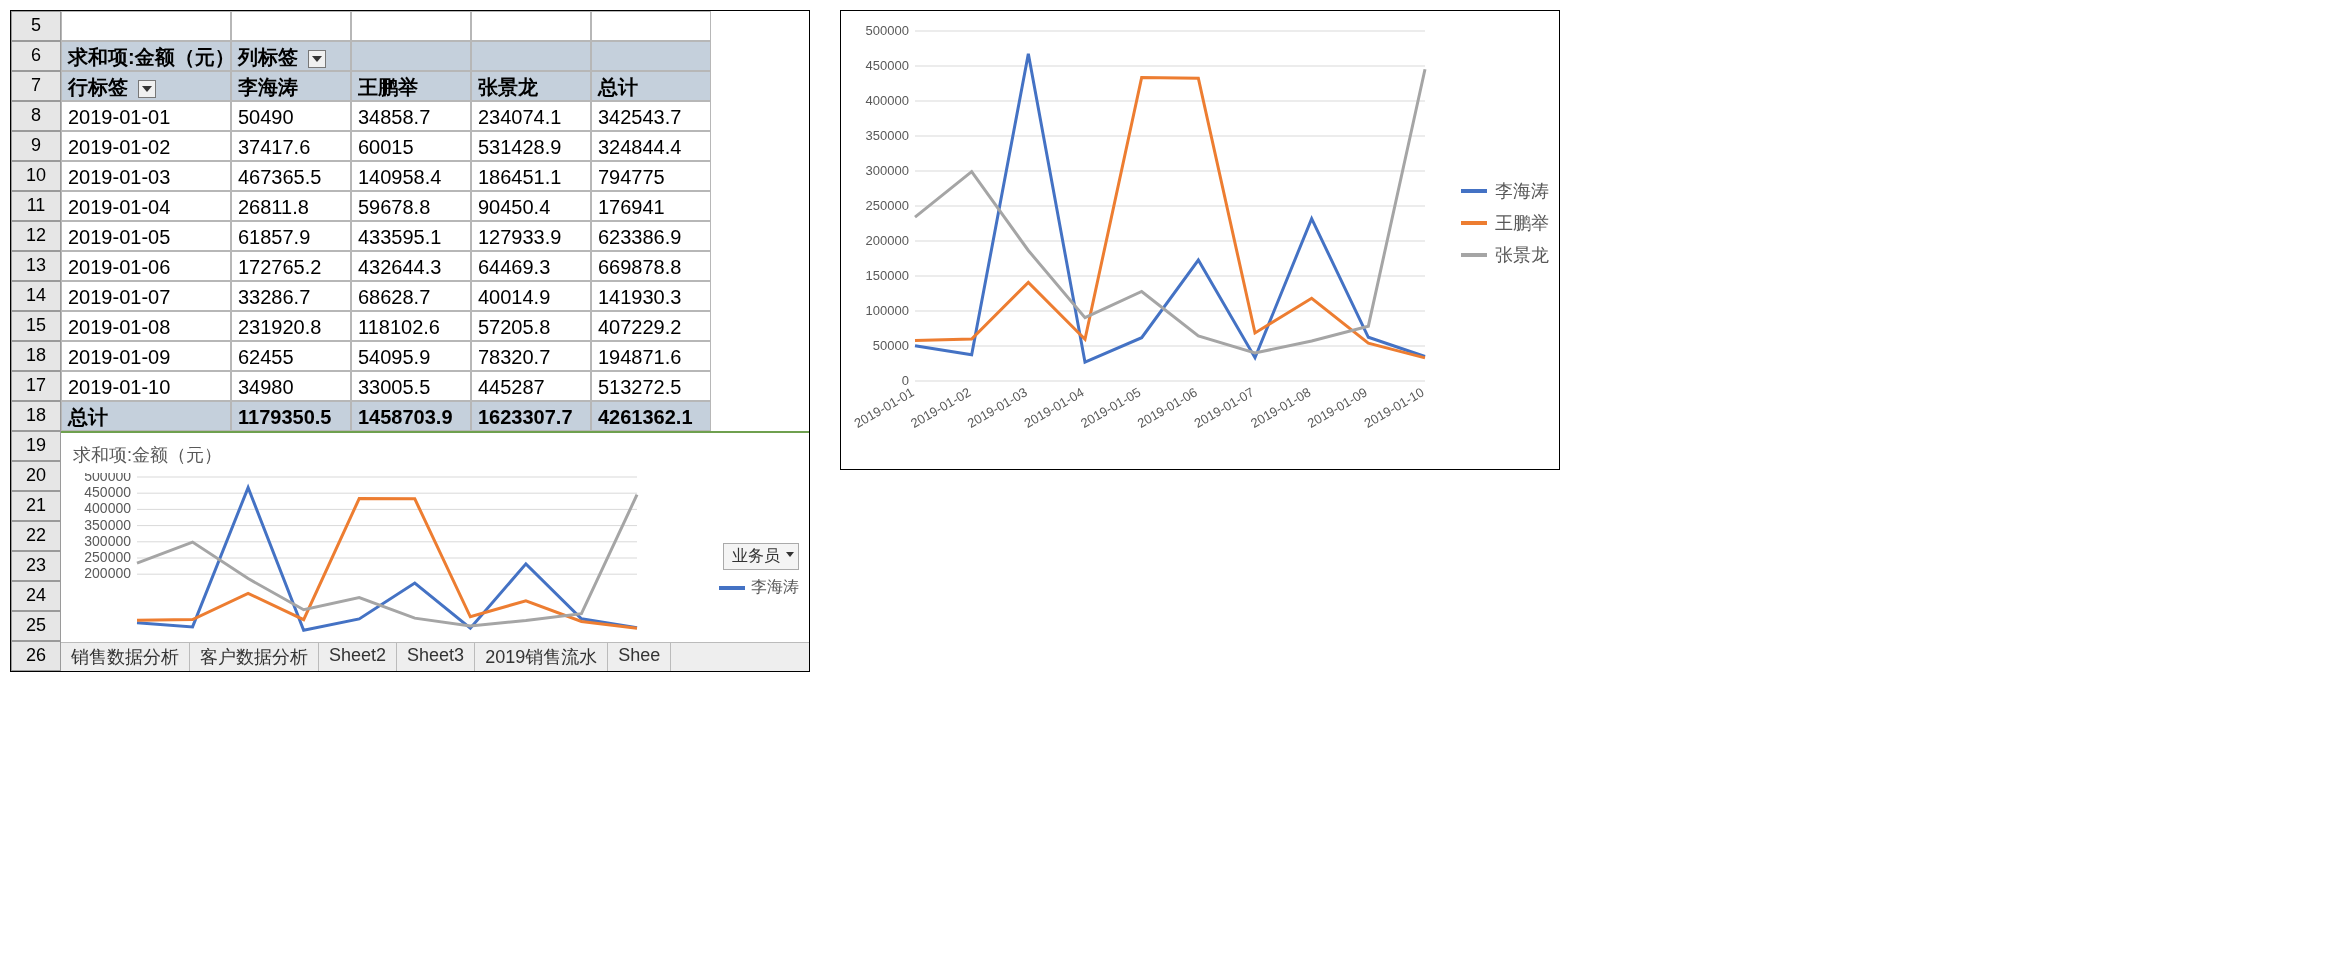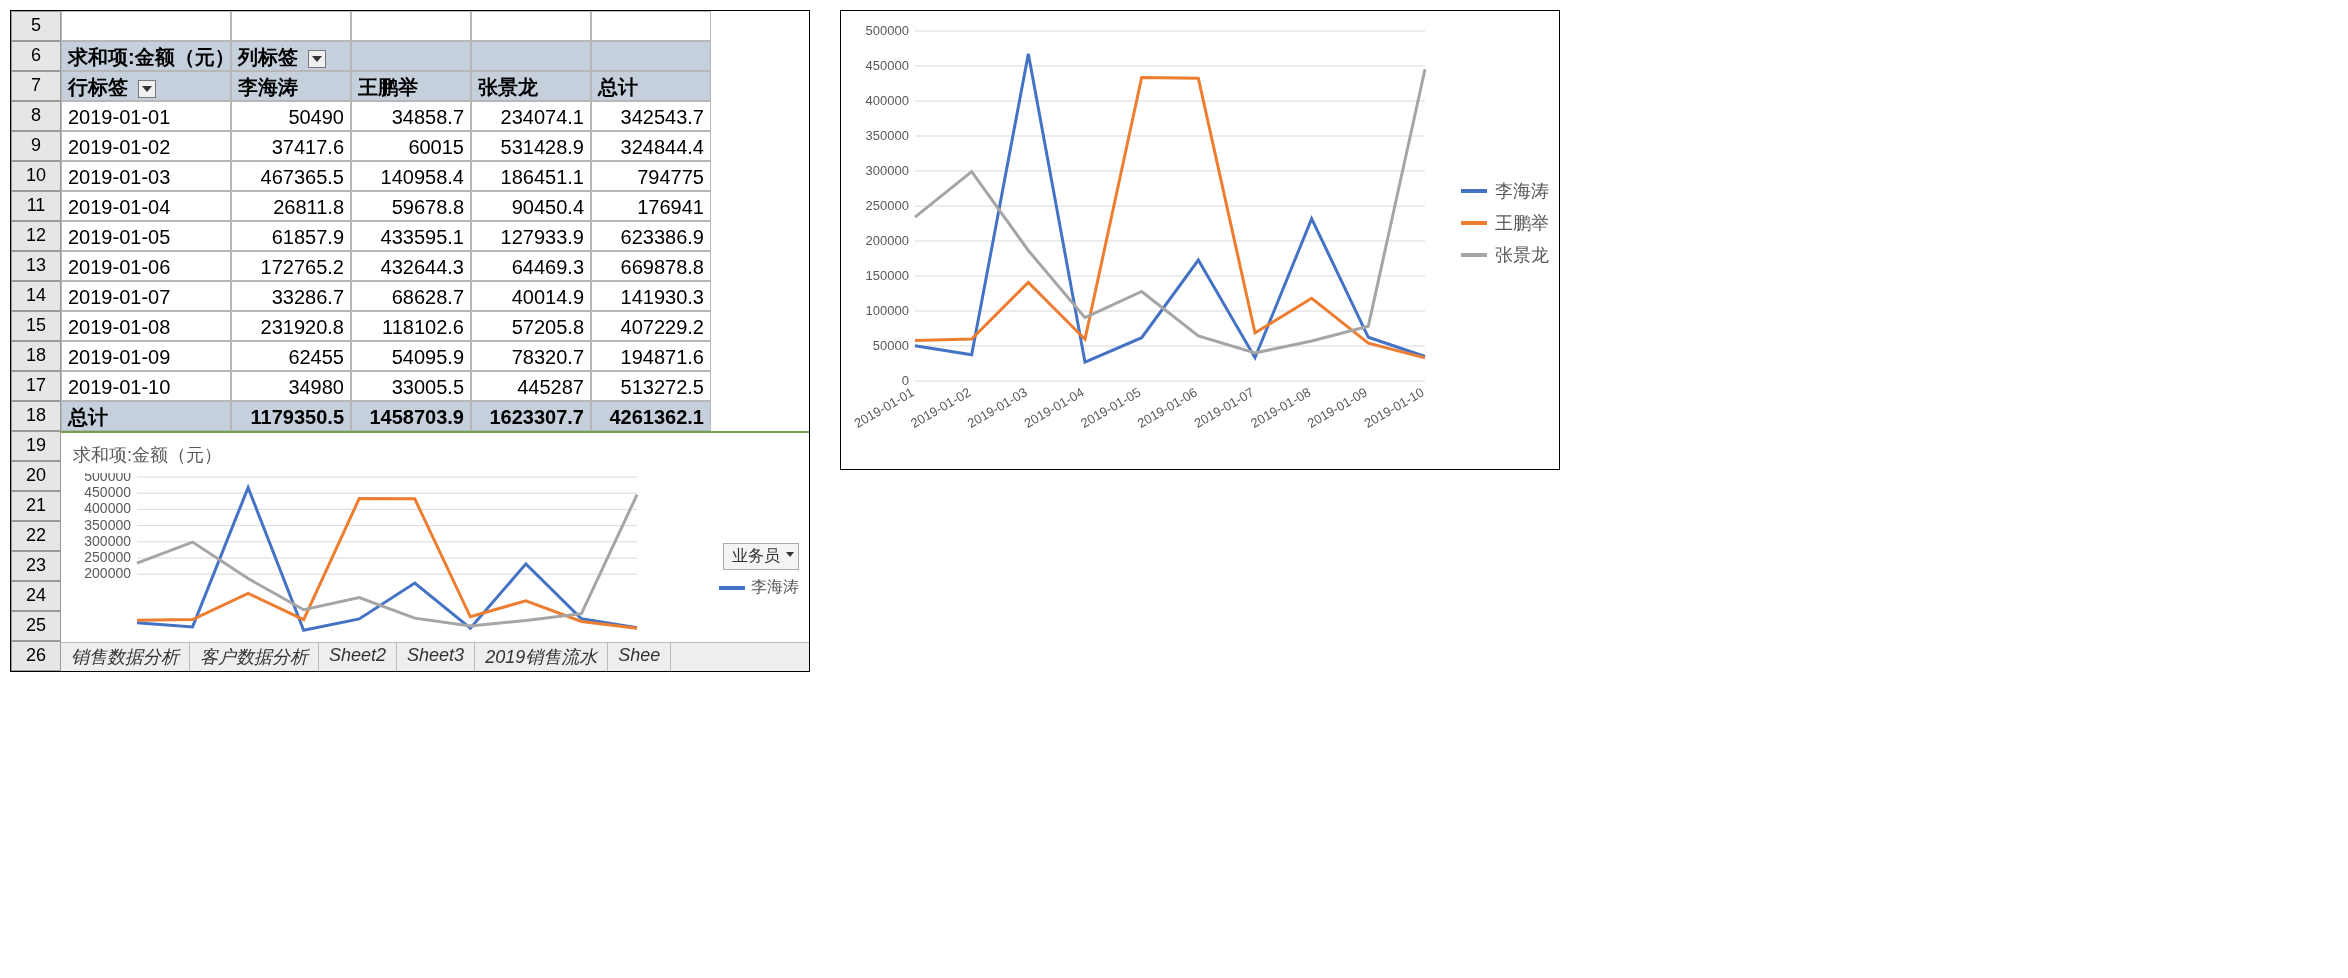--- a/index.html
+++ b/index.html
@@ -38,7 +38,7 @@
     white-space: nowrap;
     overflow: hidden;
   }
-  .num { text-align: right; }
+  .num { }
   .pvhdr { background:#c5d0dc; font-weight:400; }
   .pvhdr.b { font-weight:bold; }
   .totrow { background:#c5d0dc; font-weight:bold; }

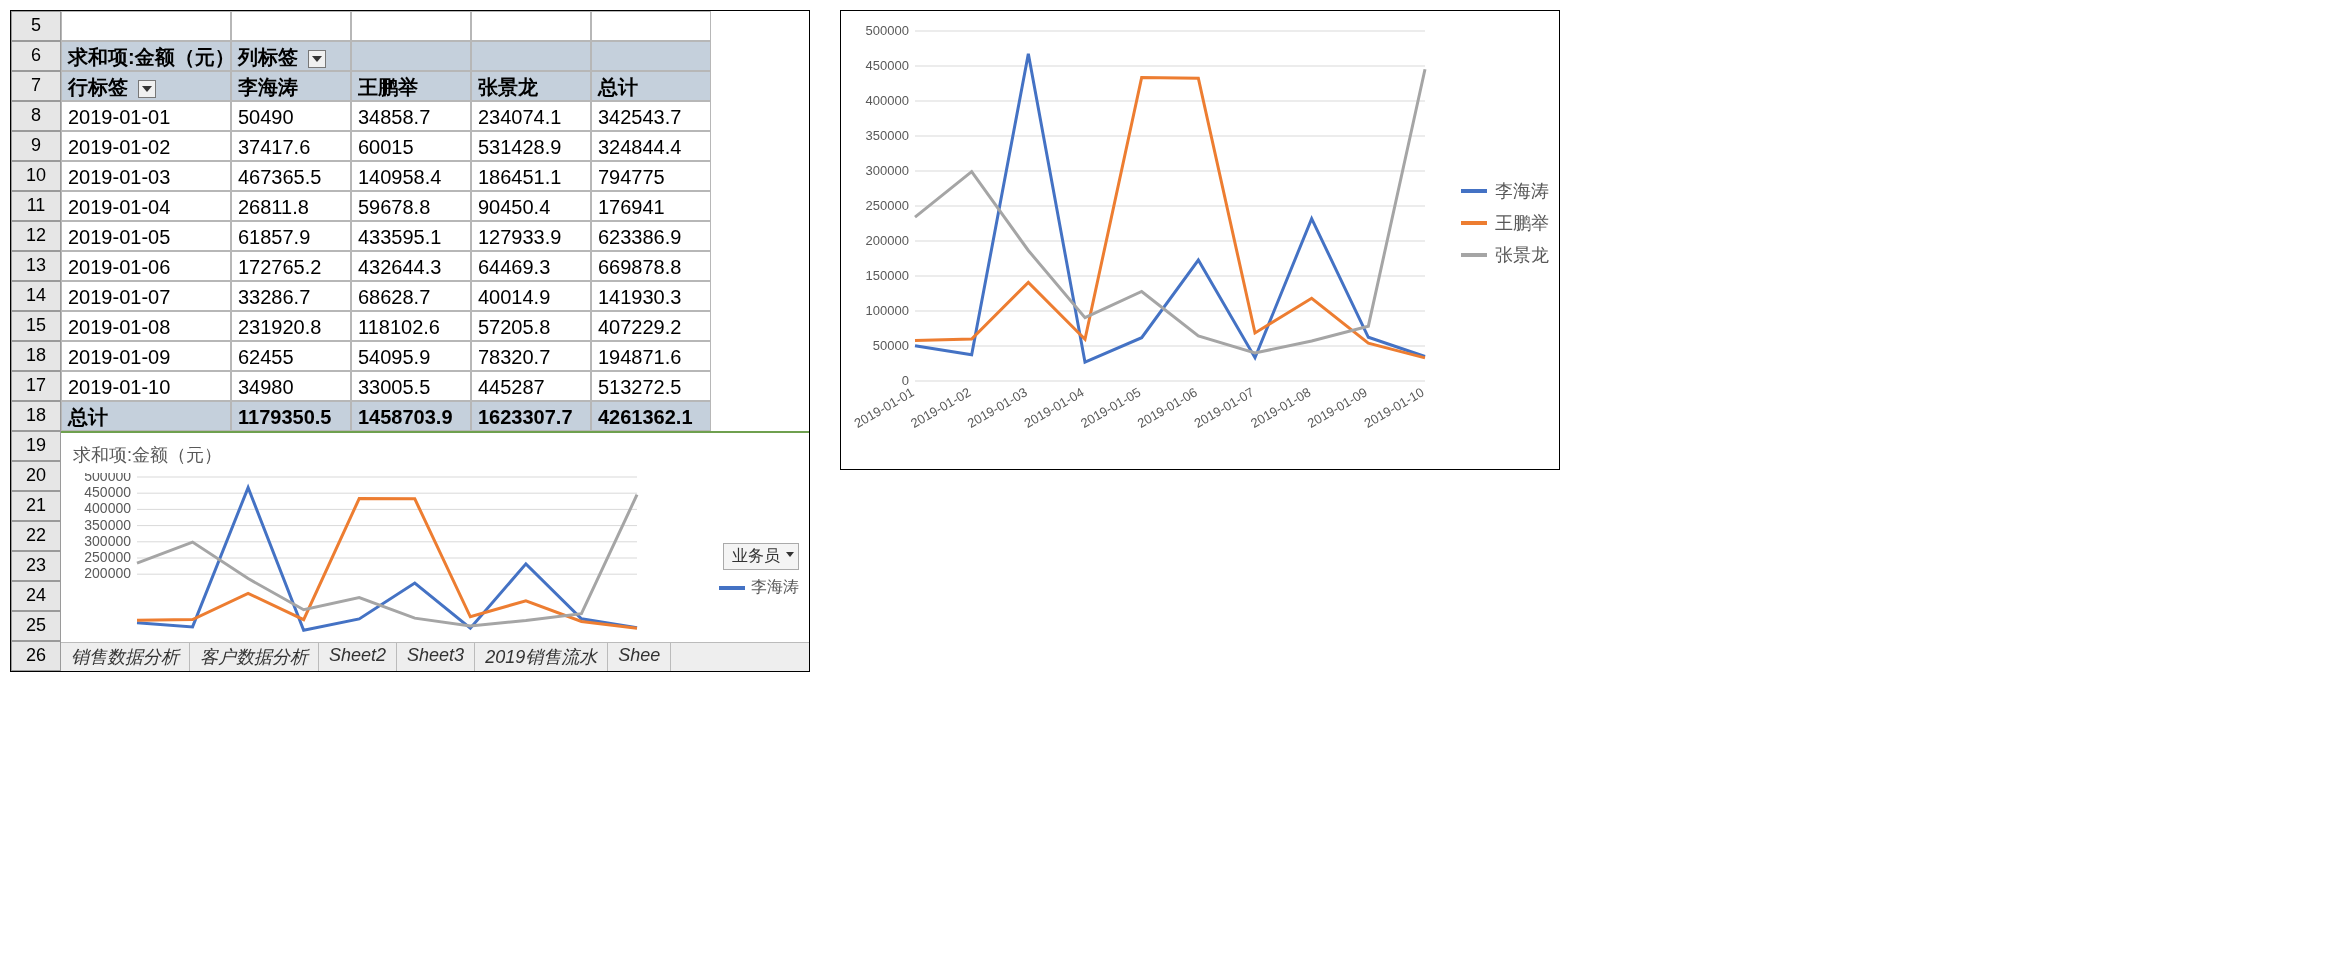--- a/index.html
+++ b/index.html
@@ -100,7 +100,6 @@
     padding:2px 10px;
     border-right:1px solid #bbb;
     white-space:nowrap;
-    font-style:italic;
   }
   
   .chart-pane {

